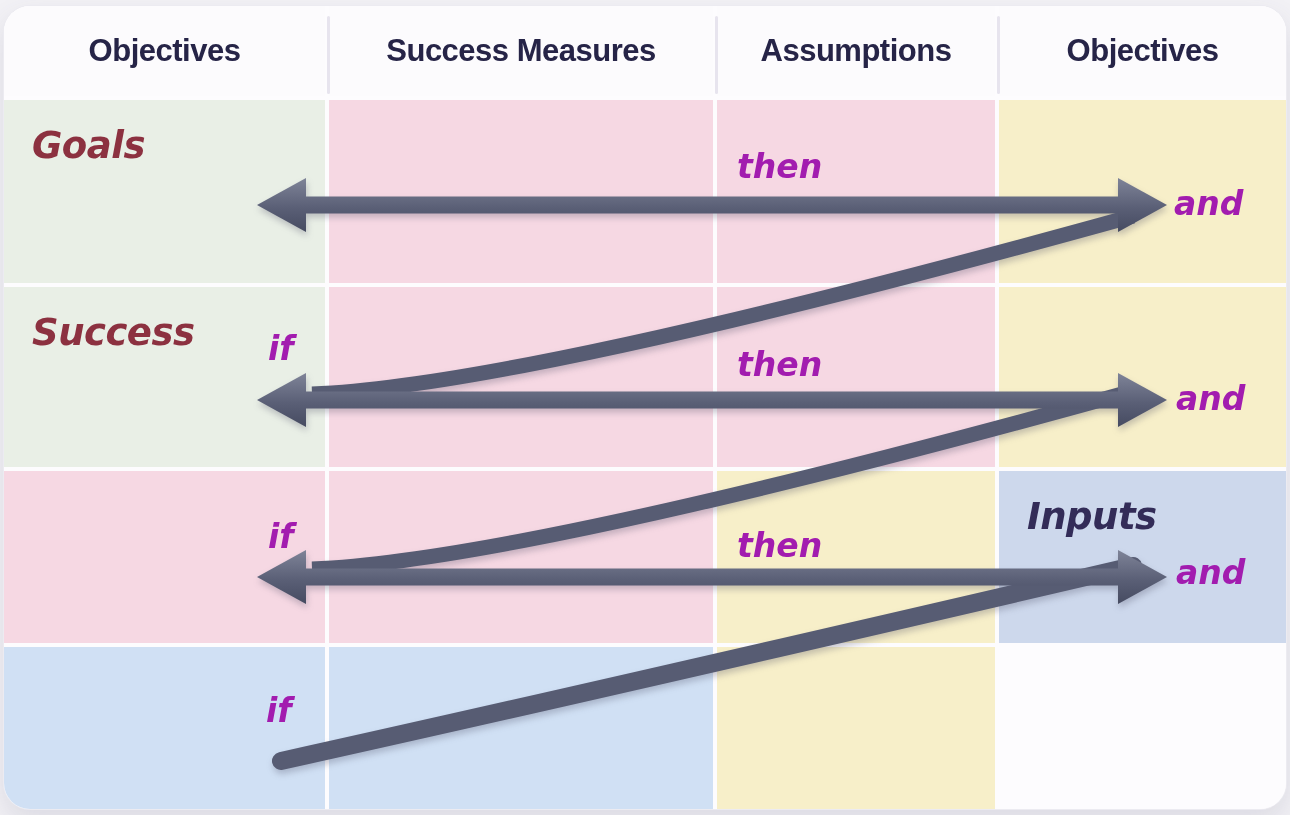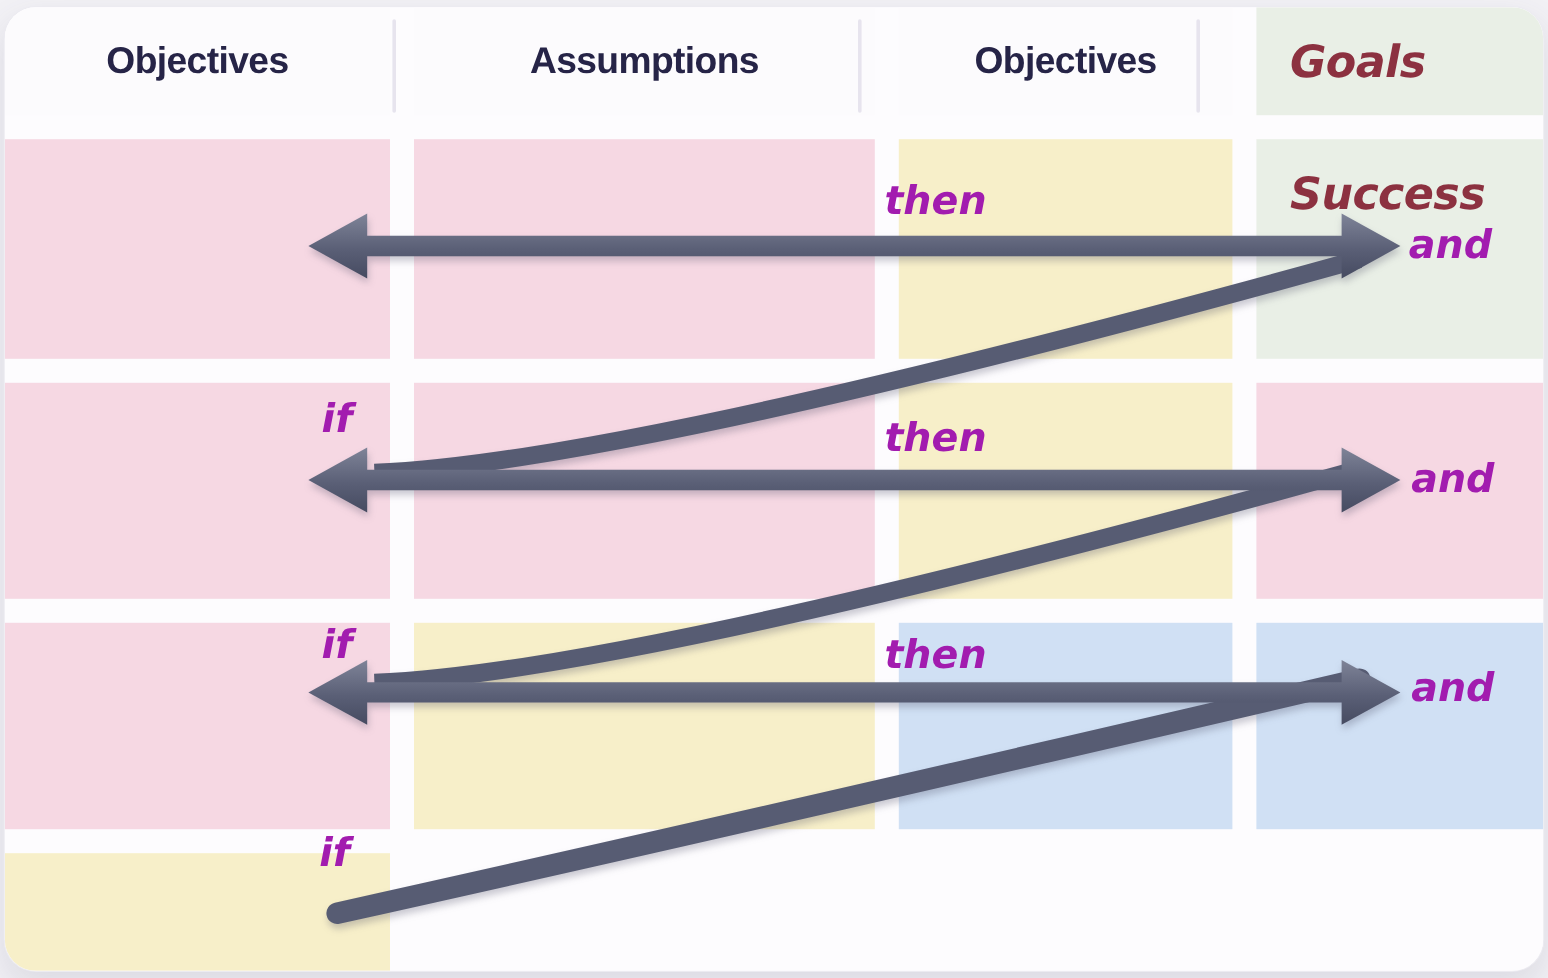--- a/index.html
+++ b/index.html
@@ -17,7 +17,7 @@
     display:grid;width:100%;height:100%;
     grid-template-columns:321px 384px 278px 1fr;
     grid-template-rows:90px 183px 180px 172px 1fr;
-    gap:20px;background:#fdfcfe;
+    gap:4px;background:#fdfcfe;
   }
   .hcell{
     background:#fcfbfd;display:flex;align-items:center;justify-content:center;

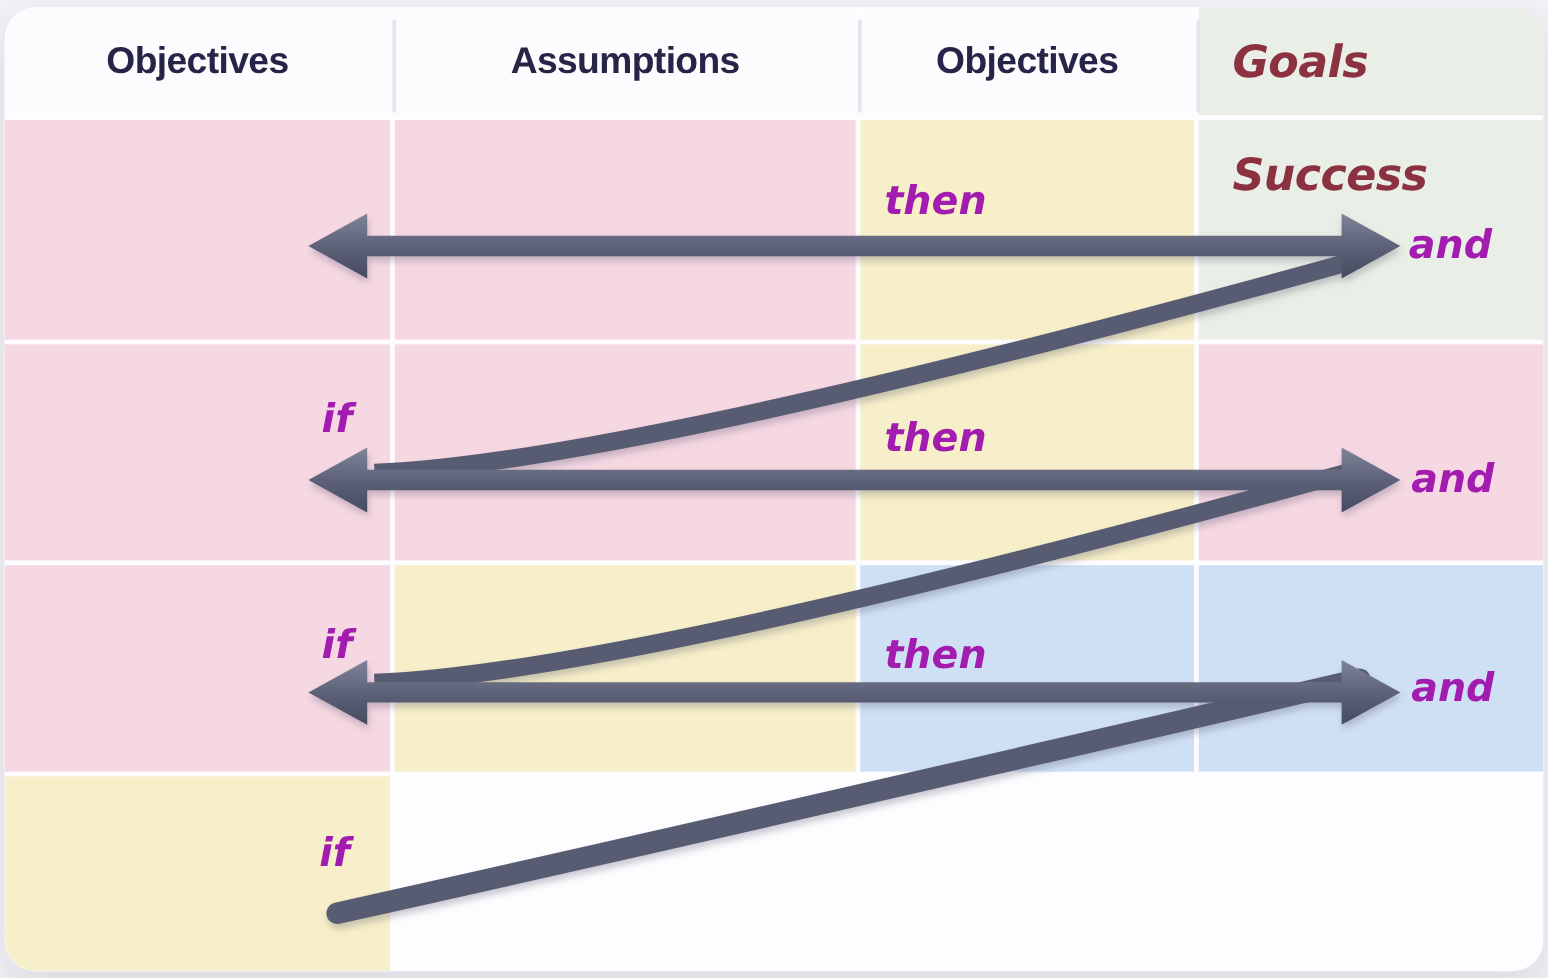--- a/index.html
+++ b/index.html
@@ -63,6 +63,9 @@
 
       <div class="hcell">
         <span>Objectives</span>
+      </div>
+      <div class="hcell">
+        <span>Success Measures</span>
       </div>
       <div class="hcell">
         <span>Assumptions</span>

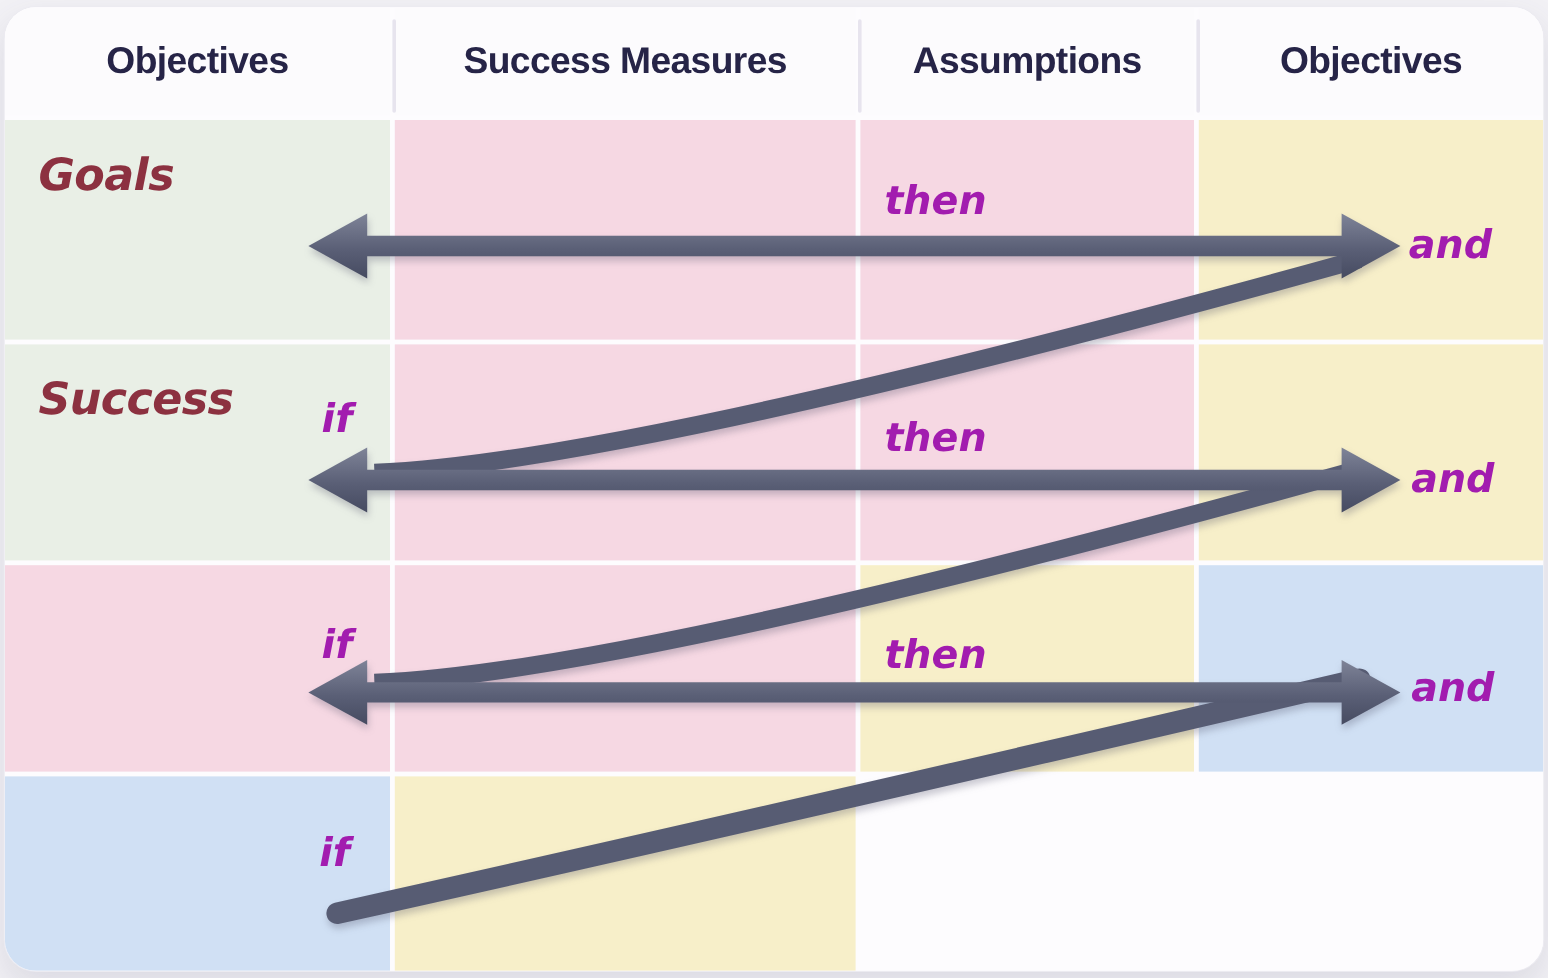--- a/index.html
+++ b/index.html
@@ -92,6 +92,9 @@
       <div class="cell bg-pink"></div>
       <div class="cell bg-yellow"></div>
 
+      <div class="cell bg-blue1">
+        <div class="row-label navy">Inputs</div>
+      </div>
       <div class="cell bg-blue2"></div>
       <div class="cell bg-blue2"></div>
       <div class="cell bg-yellow"></div>

